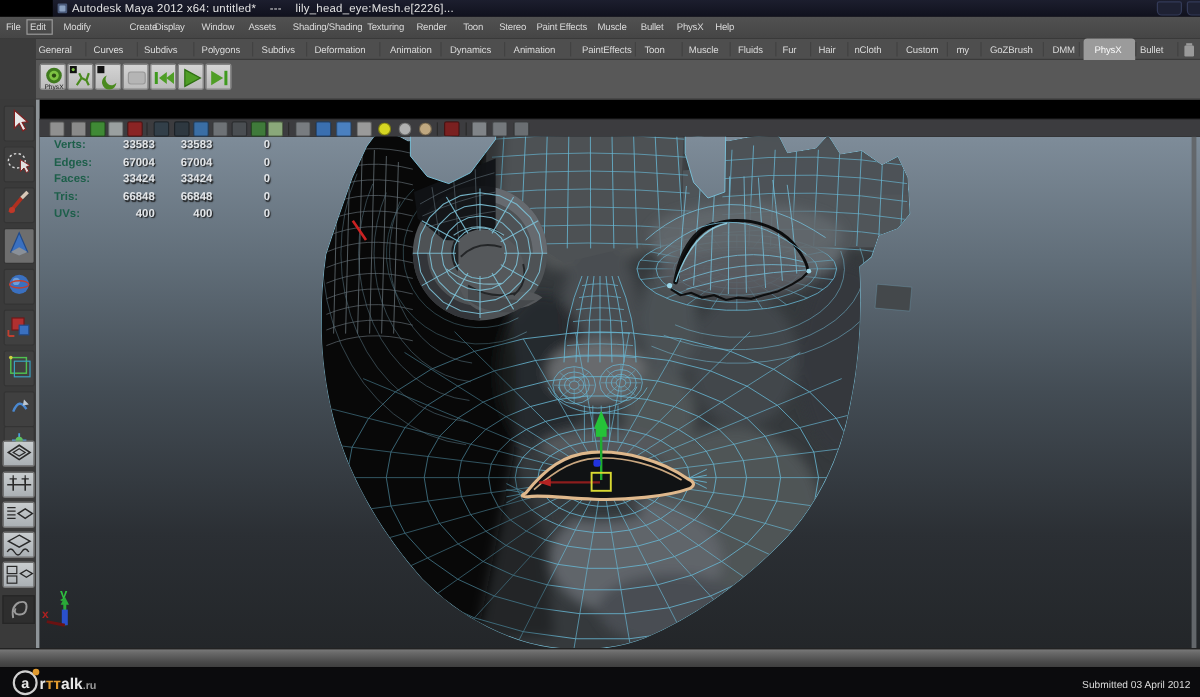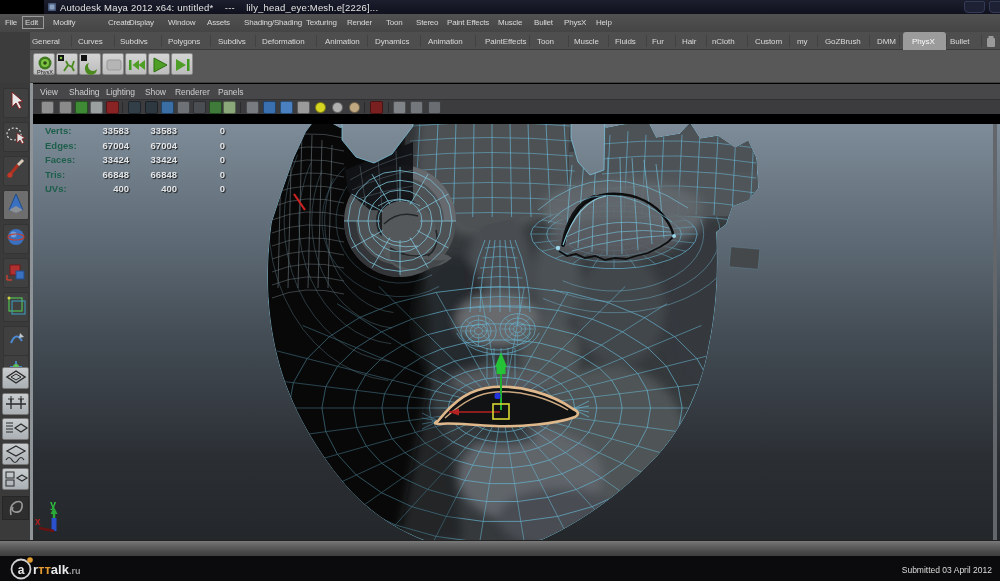--- a/index.html
+++ b/index.html
@@ -229,14 +229,6 @@
 </div>
   <div id="vband"></div>
   <div id="viewport">
-    <div id="pmrow">
-        <span class="pmitem" style="left:7px">View</span>
-        <span class="pmitem" style="left:36px">Shading</span>
-        <span class="pmitem" style="left:73px">Lighting</span>
-        <span class="pmitem" style="left:112px">Show</span>
-        <span class="pmitem" style="left:142px">Renderer</span>
-        <span class="pmitem" style="left:185px">Panels</span>
-      </div>
     <div id="vicrow">
         <span class="vic" style="left:8px;background:#909090"></span>
         <span class="vic" style="left:26px;background:#8a8a8a"></span>

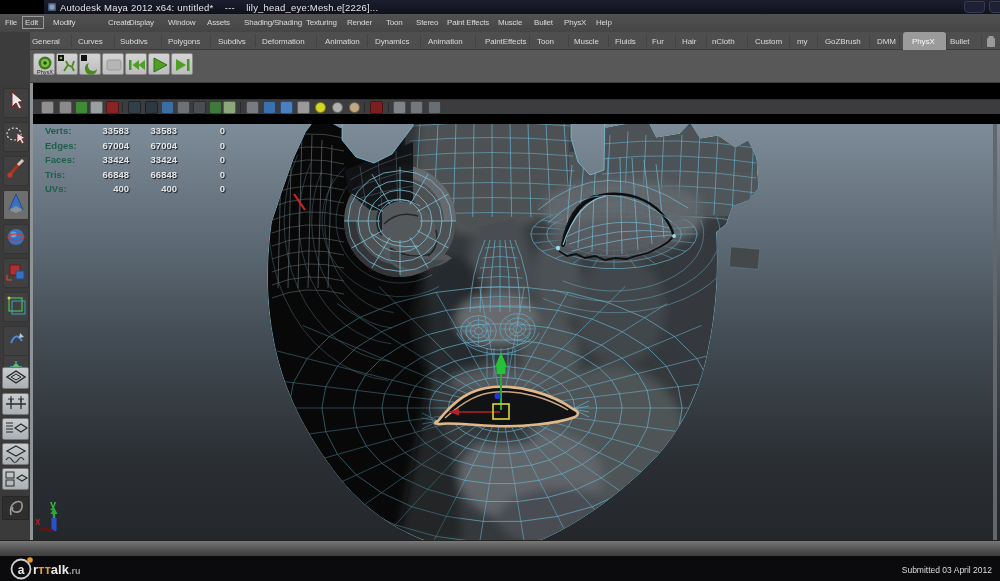--- a/index.html
+++ b/index.html
@@ -34,7 +34,7 @@
 .vic { position:absolute; top:1px; width:13px; height:13px; border-radius:2px; border:1px solid rgba(0,0,0,0.4); }
 .vic.vcirc { border-radius:50%; width:11px; height:11px; margin-top:1px; }
 .vsep { position:absolute; top:2px; height:11px; width:1px; background:#2a2a2a; }
-#view3d { position:absolute; left:0; top:41px; width:967px; height:426px;text-decoration:underline; }
+#view3d { position:absolute; left:0; top:31px; width:967px; height:426px;text-decoration:underline; }
 .hudlab { position:absolute; left:12px; font-size:9.5px; font-weight:bold; color:#1d5f4a; }
 .hudval { position:absolute; font-size:9.5px; font-weight:bold; color:#e2e5e8; text-align:right; text-shadow:1px 1px 1px #1a1a1a; }
 #rband { position:absolute; left:960px; top:0px; width:4px; height:426px; background:#63676b; }

